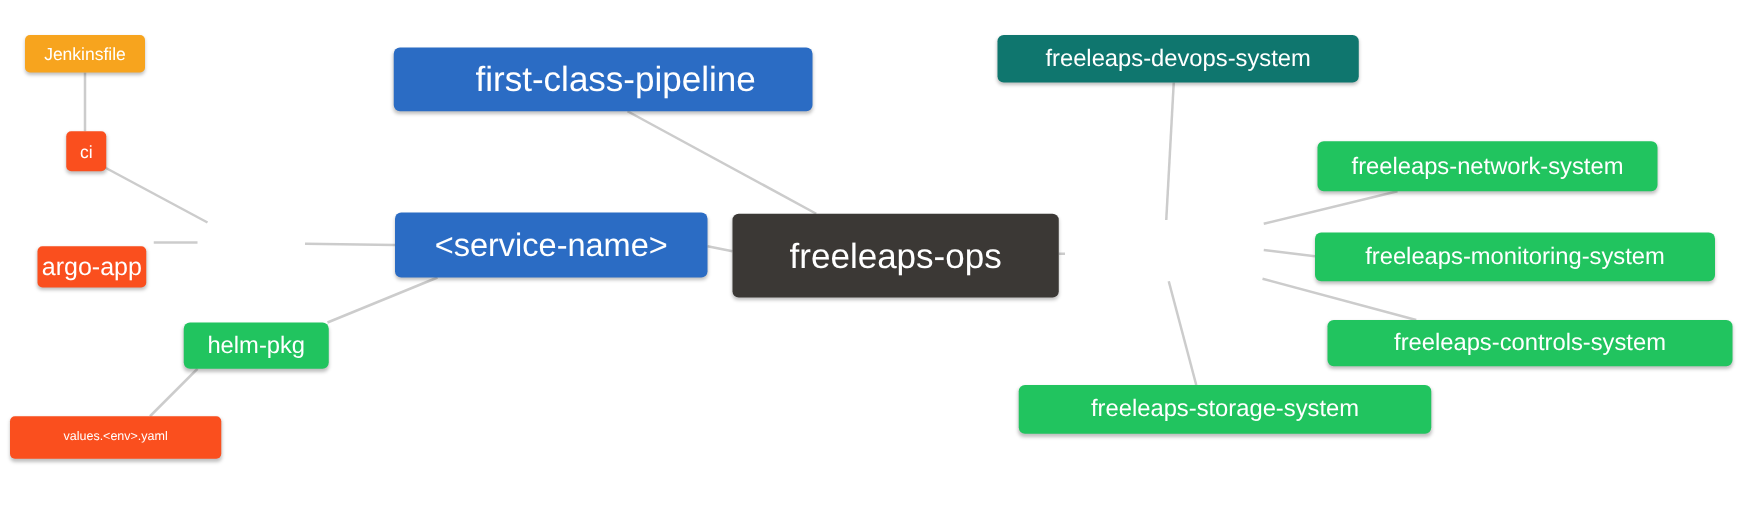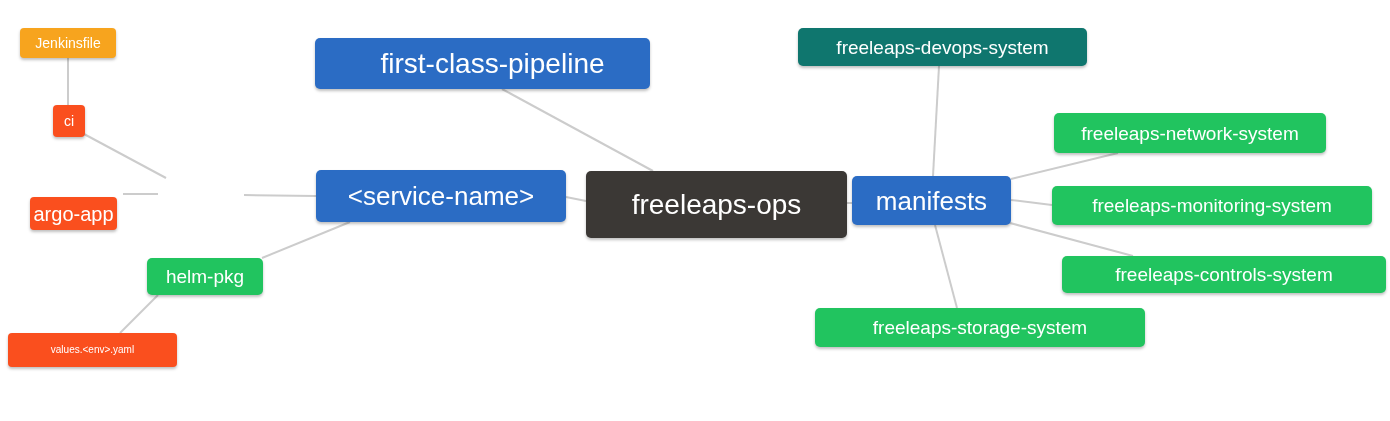--- a/index.html
+++ b/index.html
@@ -82,7 +82,6 @@
   <div class="node n-first-class-pipeline" style="background: rgb(43, 108, 196); color: rgb(255, 255, 255);">first-class-pipeline</div>
   <div class="node n-service-name" style="background: rgb(43, 108, 196); color: rgb(255, 255, 255);">&lt;service-name&gt;</div>
   <div class="node n-freeleaps-ops" style="background: rgb(59, 56, 53); color: rgb(255, 255, 255);">freeleaps-ops</div>
-  <div class="node n-manifests" style="background: rgb(43, 108, 196); color: rgb(255, 255, 255);">manifests</div>
   <div class="node n-devops-system" style="background: #0f766e; color: rgb(255, 255, 255);">freeleaps-devops-system</div>
   <div class="node n-network-system" style="background: rgb(33, 196, 95); color: rgb(255, 255, 255);">freeleaps-network-system</div>
   <div class="node n-monitoring-system" style="background: rgb(33, 196, 95); color: rgb(255, 255, 255);">freeleaps-monitoring-system</div>

